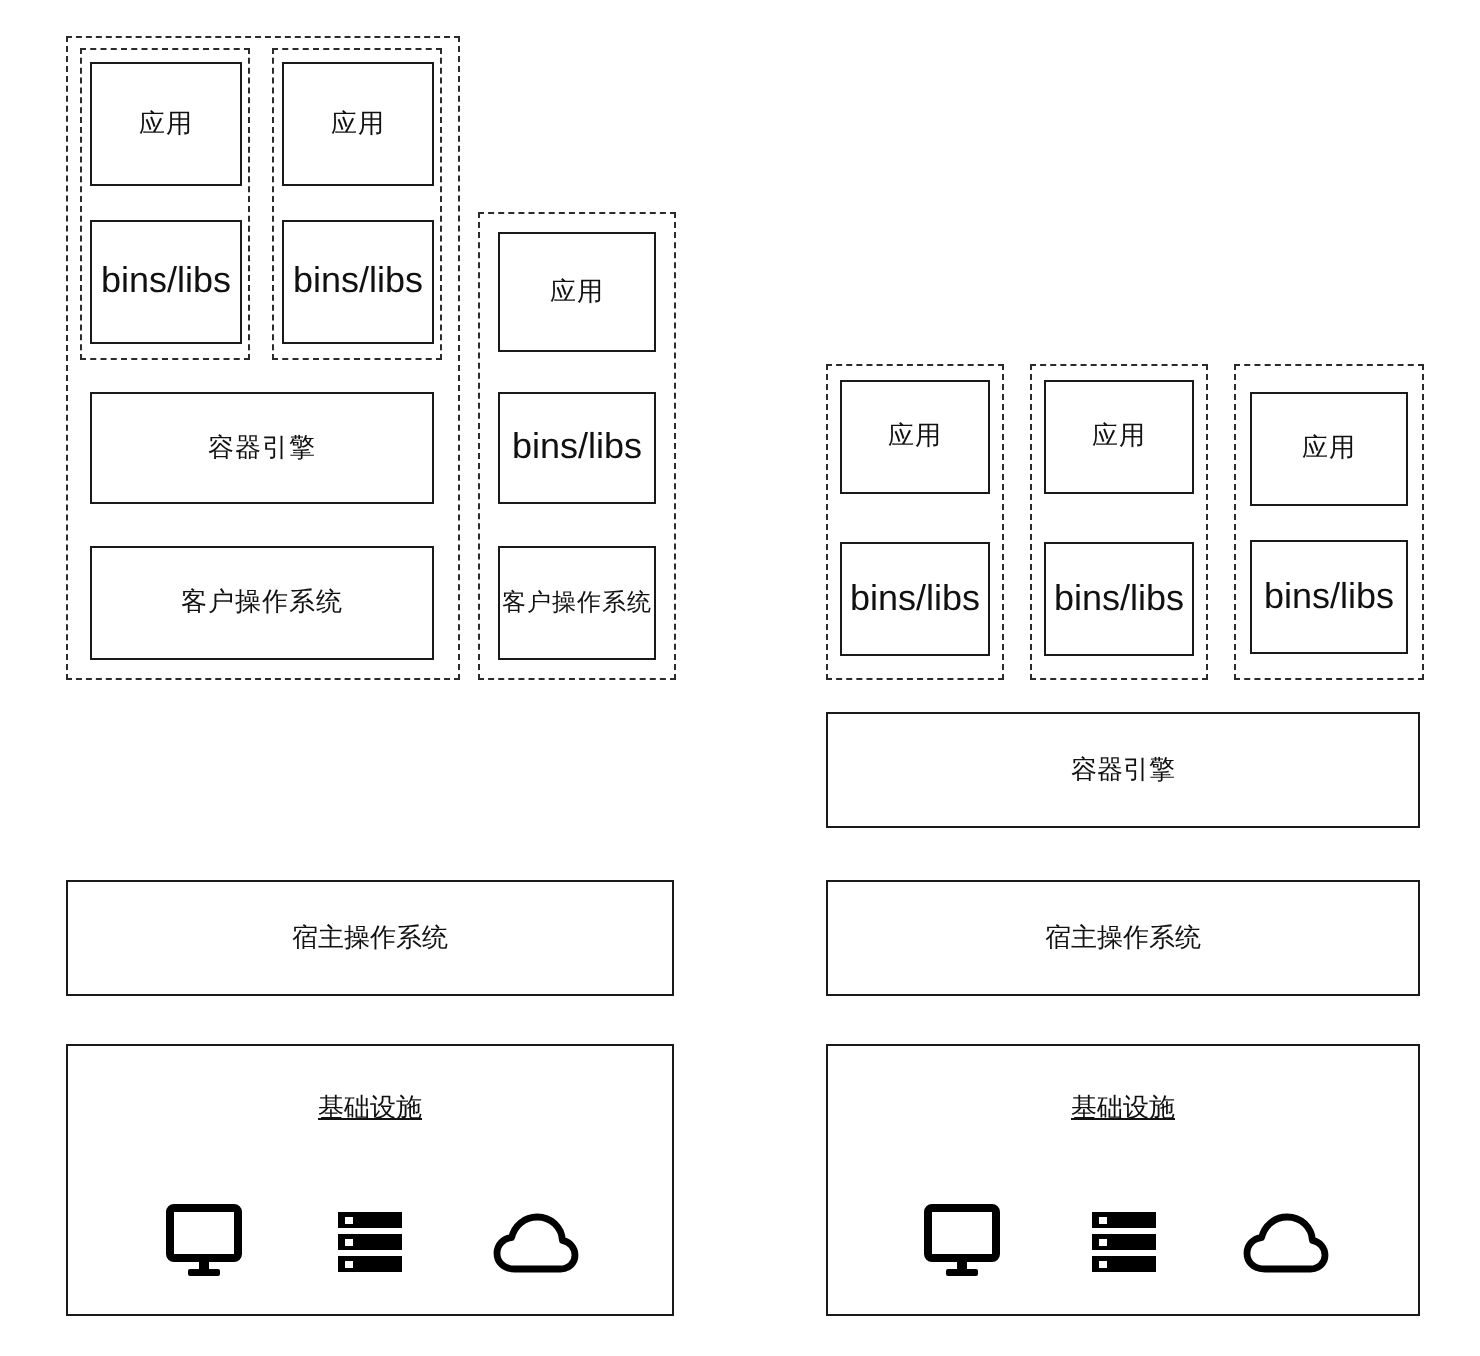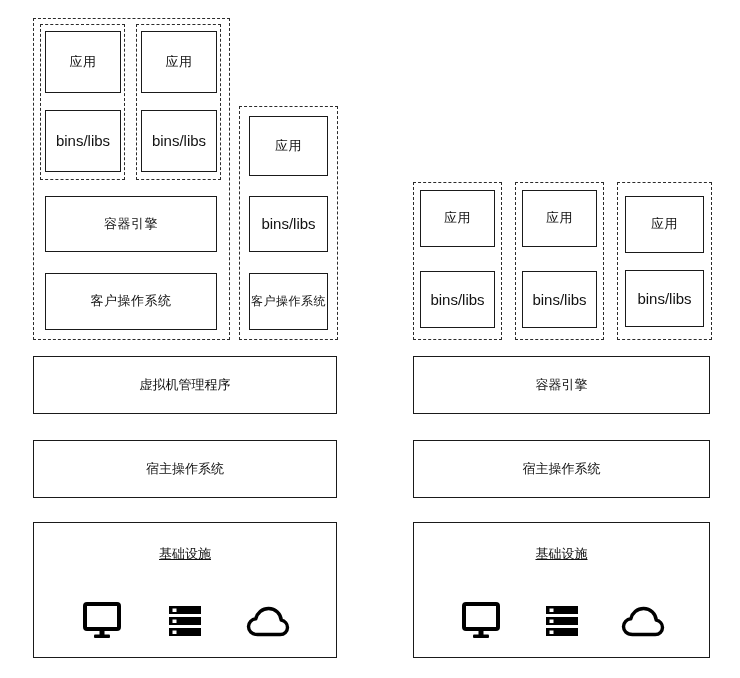--- a/index.html
+++ b/index.html
@@ -35,7 +35,7 @@
     text-align: center;
   }
   .node.cn { font-size: 13px; letter-spacing: 0.5px; }
-  .node.latin { font-size: 15px; }
+  .node.latin { font-size: 18px; }
 
   
   .group {

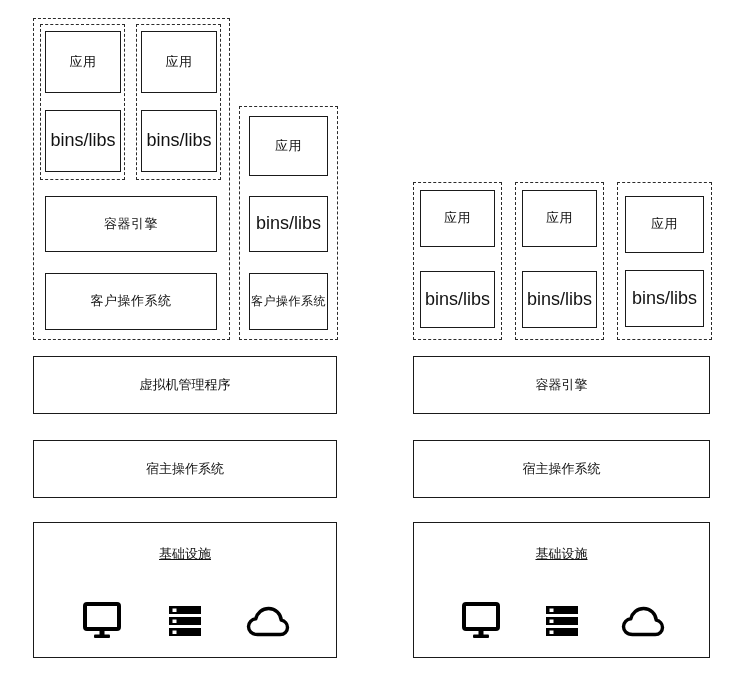--- a/index.html
+++ b/index.html
@@ -112,7 +112,6 @@
   <div class="abs node latin" style="left:249px; top:196px; width:79px; height:56px;">bins/libs</div>
   <div class="abs node cn" style="left:249px; top:273px; width:79px; height:57px; font-size:12px;">客户操作系统</div>
 
-  <div class="abs wide" style="left:33px; top:356px; width:304px; height:58px;">虚拟机管理程序</div>
 
   <div class="abs wide" style="left:33px; top:440px; width:304px; height:58px;">宿主操作系统</div>
 

